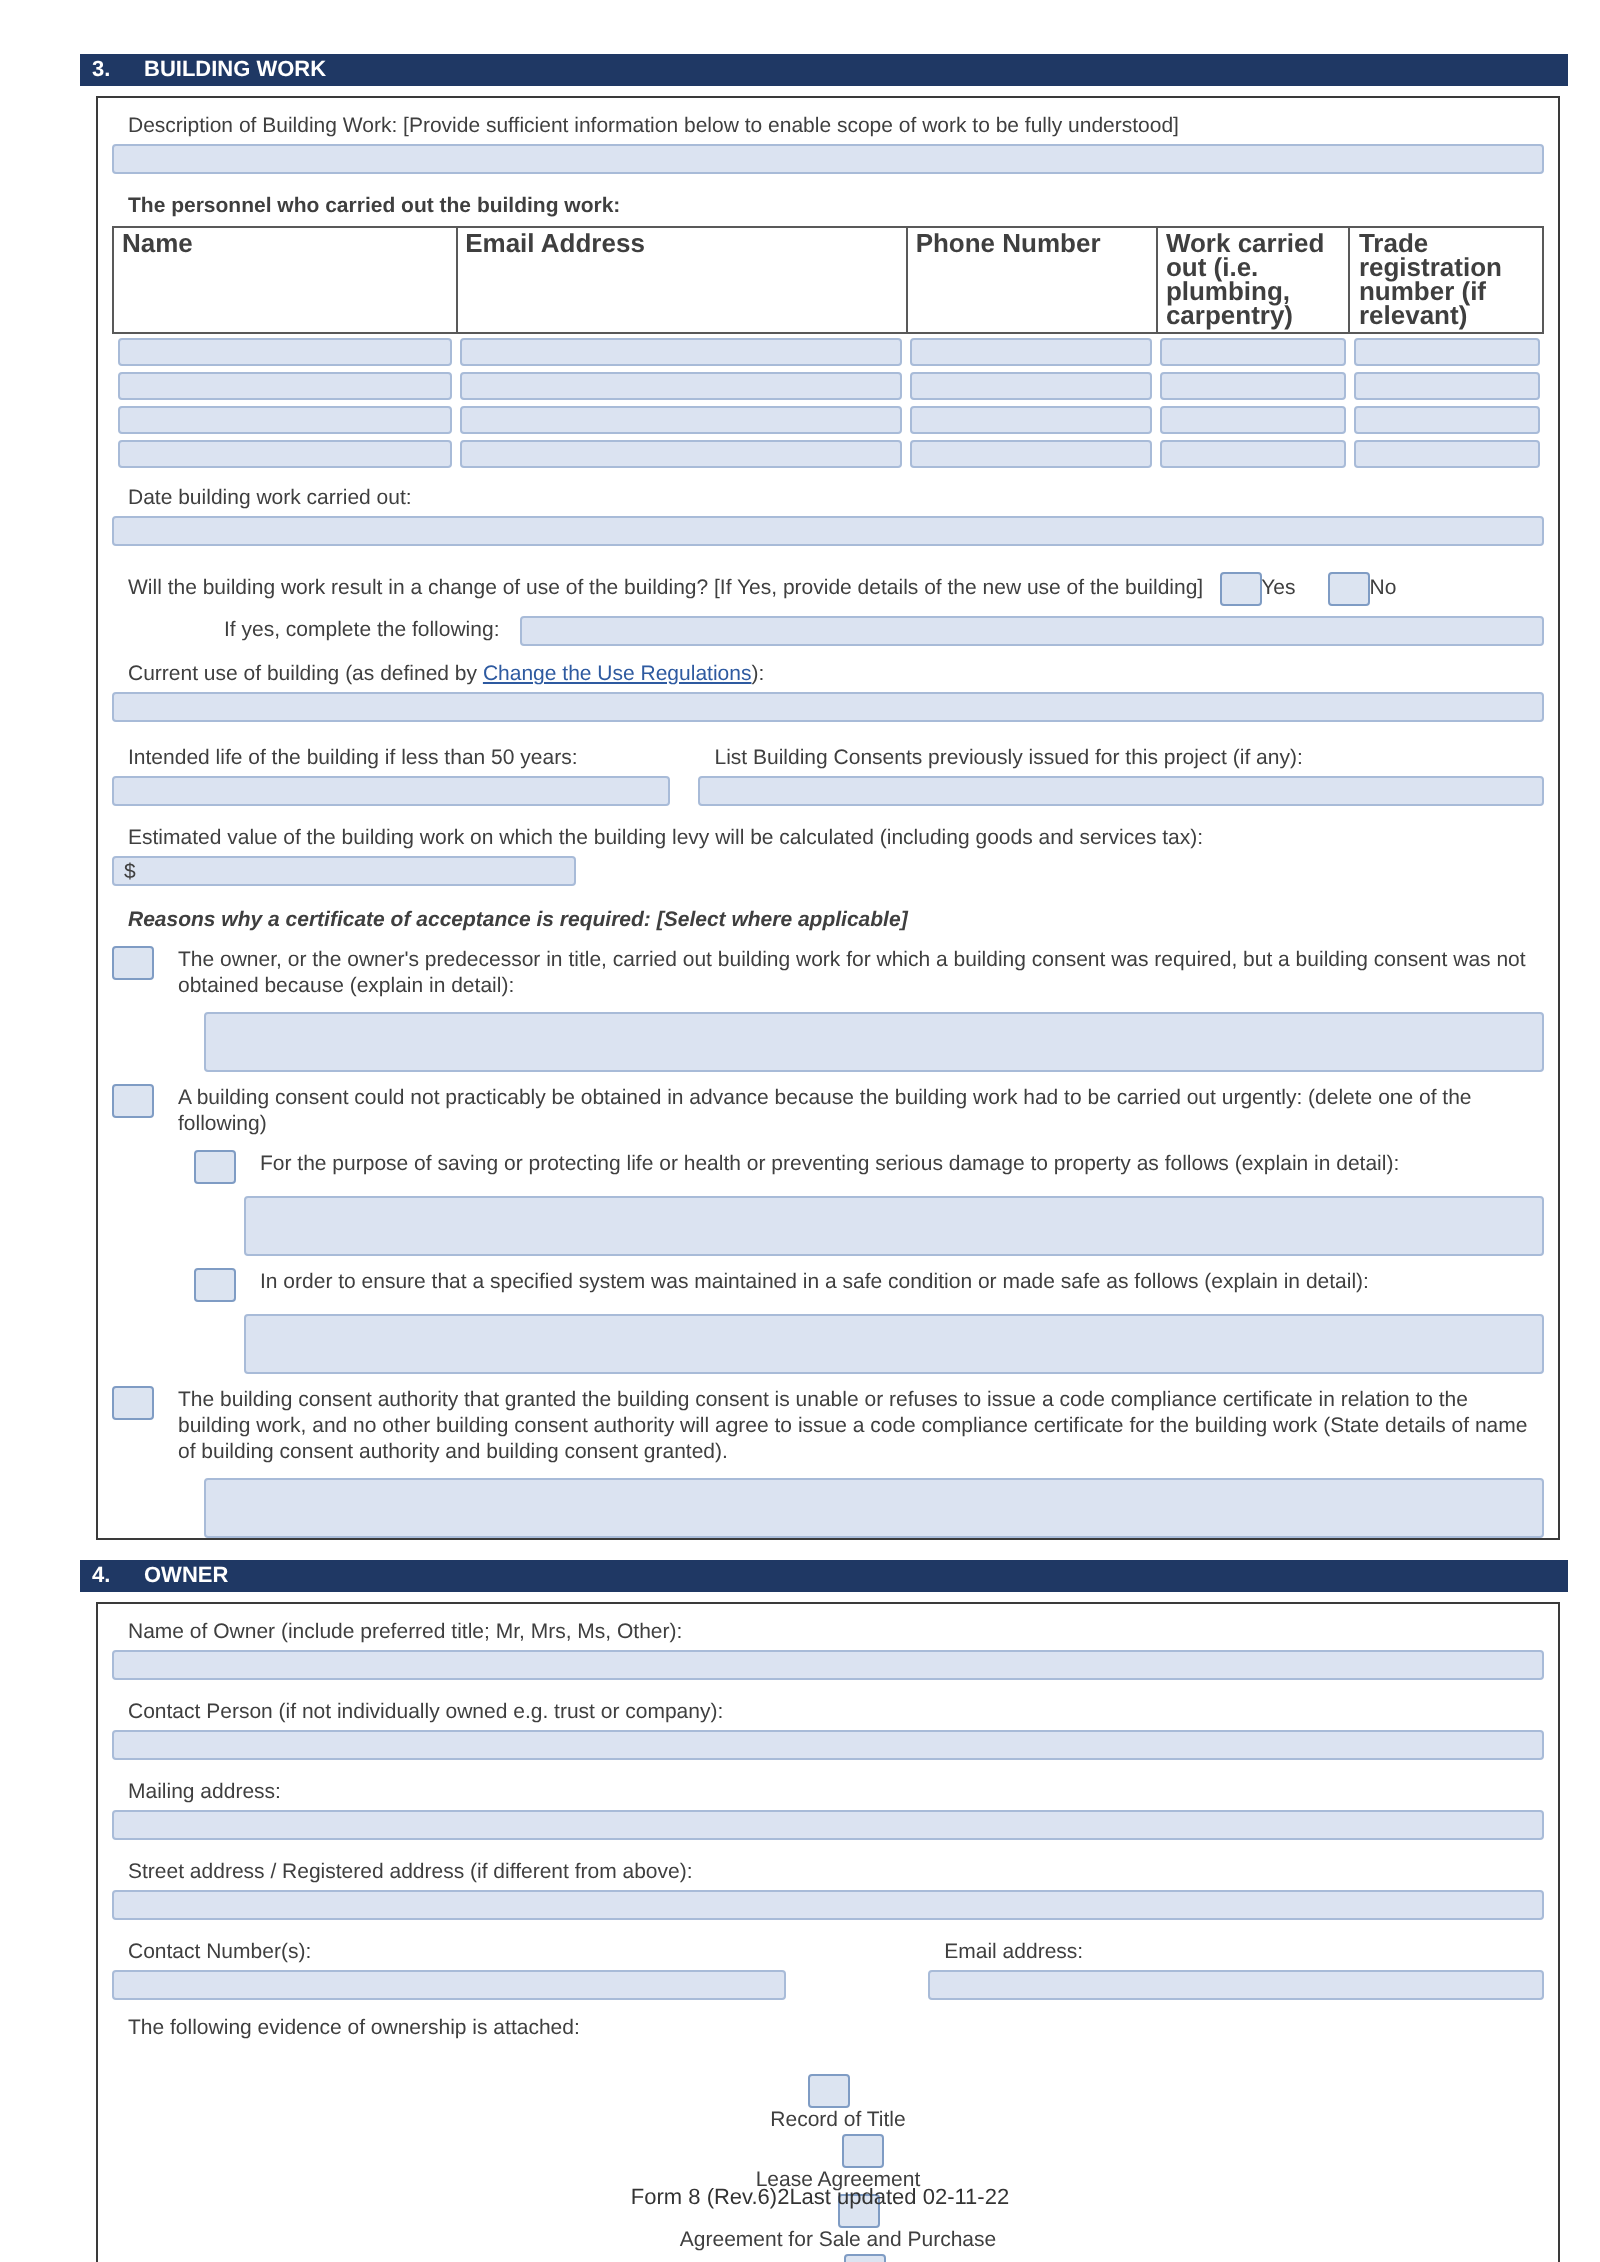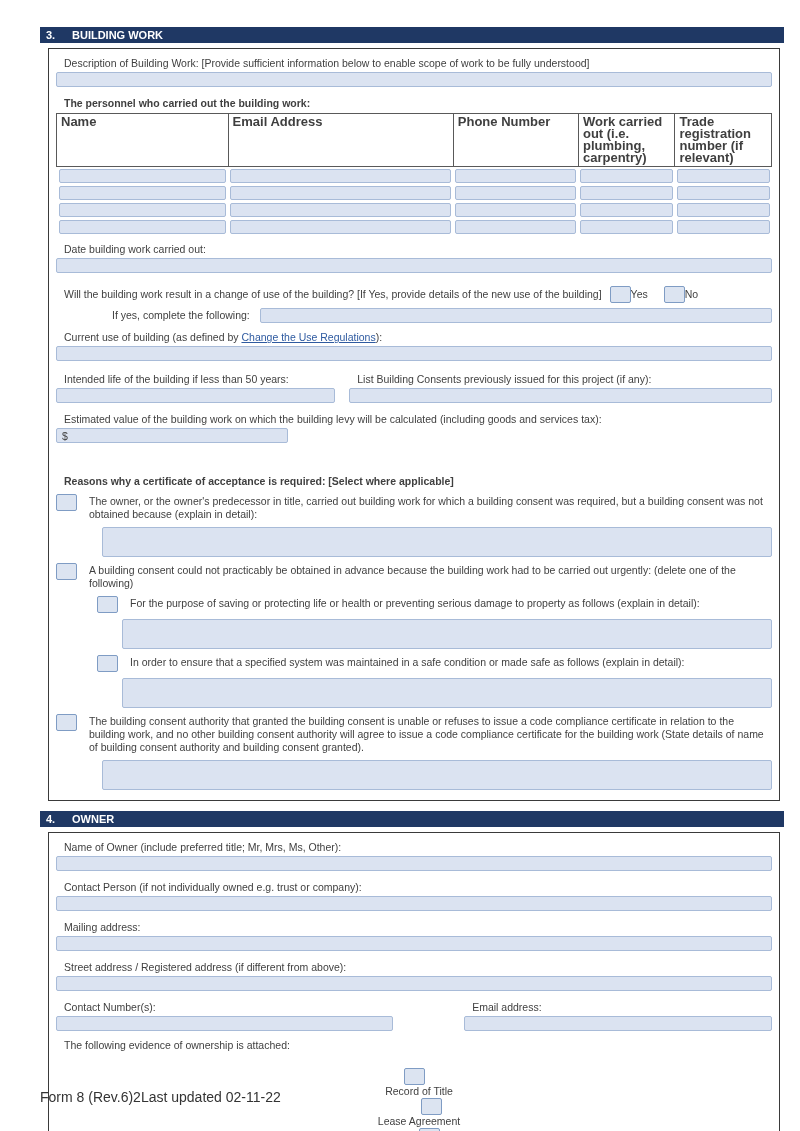--- a/index.html
+++ b/index.html
@@ -10,7 +10,7 @@
   .sec-num{width:26px;flex:none;}
   .sec-title{flex:1;}
 
-  .sec-box{border:1px solid #3a3a3a;margin:5px 4px 0 8px;padding:8px 7px 10px 7px;background:#fff;}
+  .sec-box{border:1px solid #3a3a3a;margin:5px 4px 0 8px;padding:8px 7px 0 7px;background:#fff;}
 
   .lbl{font-size:10.5px;line-height:13px;color:#3f3f3f;margin:0 0 2px 8px;}
   .bold{font-weight:bold;}.mt6{margin-top:6px;}.mt8{margin-top:8px;}.mt10{margin-top:10px;}

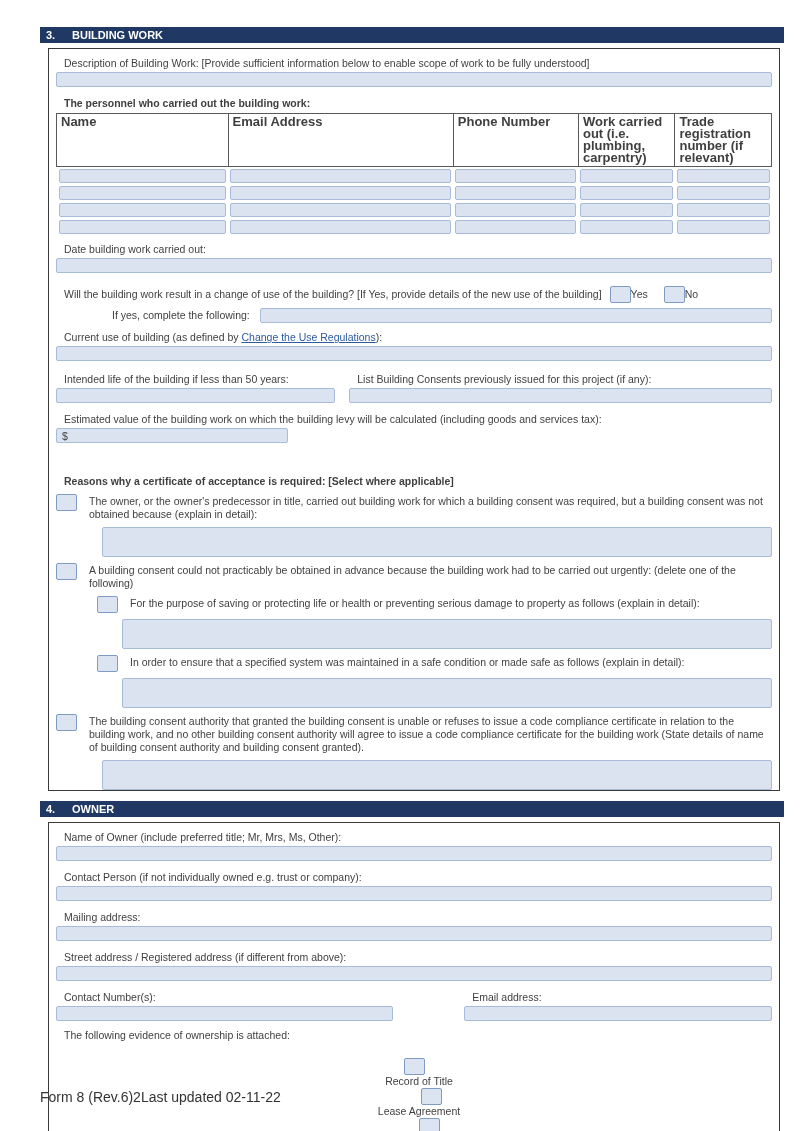--- a/index.html
+++ b/index.html
@@ -14,7 +14,7 @@
 
   .lbl{font-size:10.5px;line-height:13px;color:#3f3f3f;margin:0 0 2px 8px;}
   .bold{font-weight:bold;}.mt6{margin-top:6px;}.mt8{margin-top:8px;}.mt10{margin-top:10px;}
-  .mt12{margin-top:12px;}.mt16{margin-top:32px;}.mt30{margin-top:13px;}
+  .mt12{margin-top:12px;}.mt16{margin-top:11px;font-style:italic;}.mt30{margin-top:13px;}
 
   .field{display:block;width:100%;height:15px;background:#dbe3f1;border:1px solid #a8bbd8;border-radius:2px;box-sizing:border-box;font-family:"Liberation Sans",sans-serif;font-size:10.5px;padding:0 4px;color:#333;outline:none;}
   .area{display:block;height:30px;background:#dbe3f1;border:1px solid #a8bbd8;border-radius:2px;box-sizing:border-box;resize:none;outline:none;margin-top:6px;font-family:"Liberation Sans",sans-serif;font-size:10.5px;color:#333;}

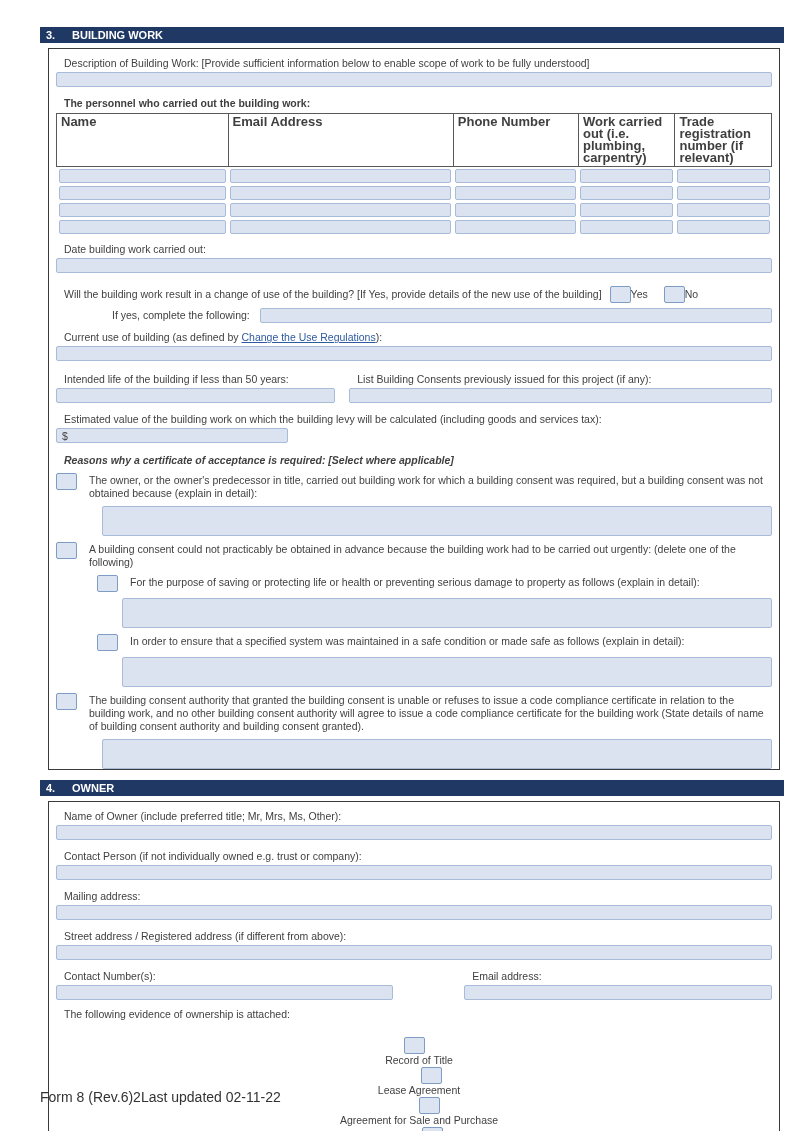--- a/index.html
+++ b/index.html
@@ -57,7 +57,7 @@
   .evidence .g3{margin-left:30px;}
   .evidence .g4{margin-left:36px;}
 
-  .footer{position:absolute;left:40px;right:20px;bottom:26px;display:flex;justify-content:flex-start;font-size:14px;color:#333;}
+  .footer{position:absolute;left:40px;right:20px;bottom:26px;display:flex;justify-content:center;font-size:11px;color:#333;}
 </style>
 </head>
 <body>

